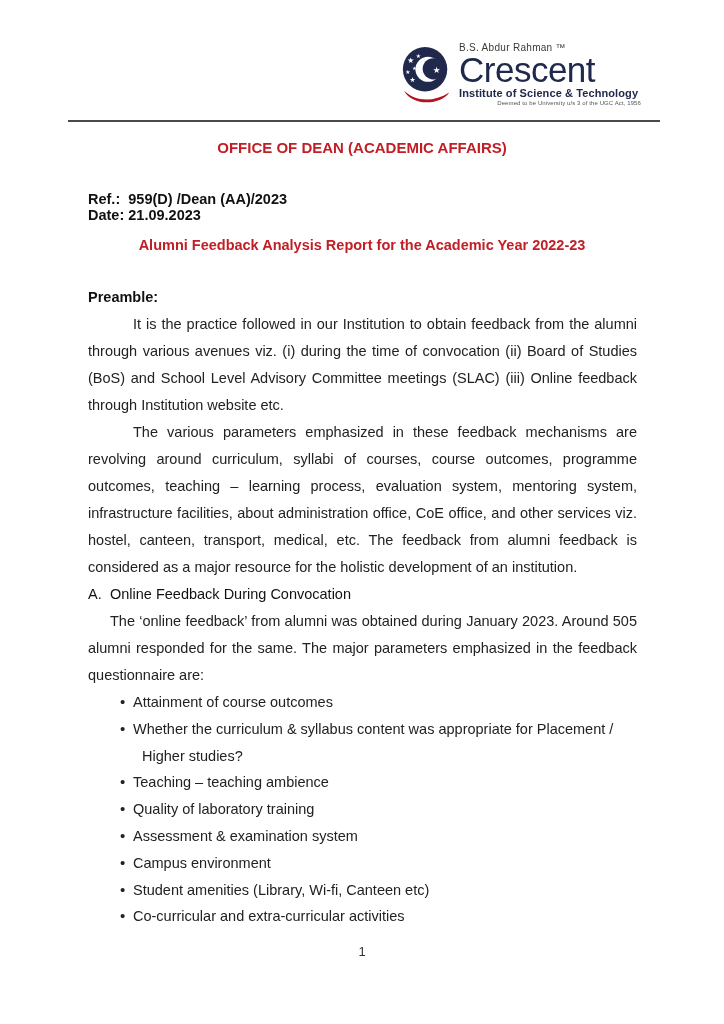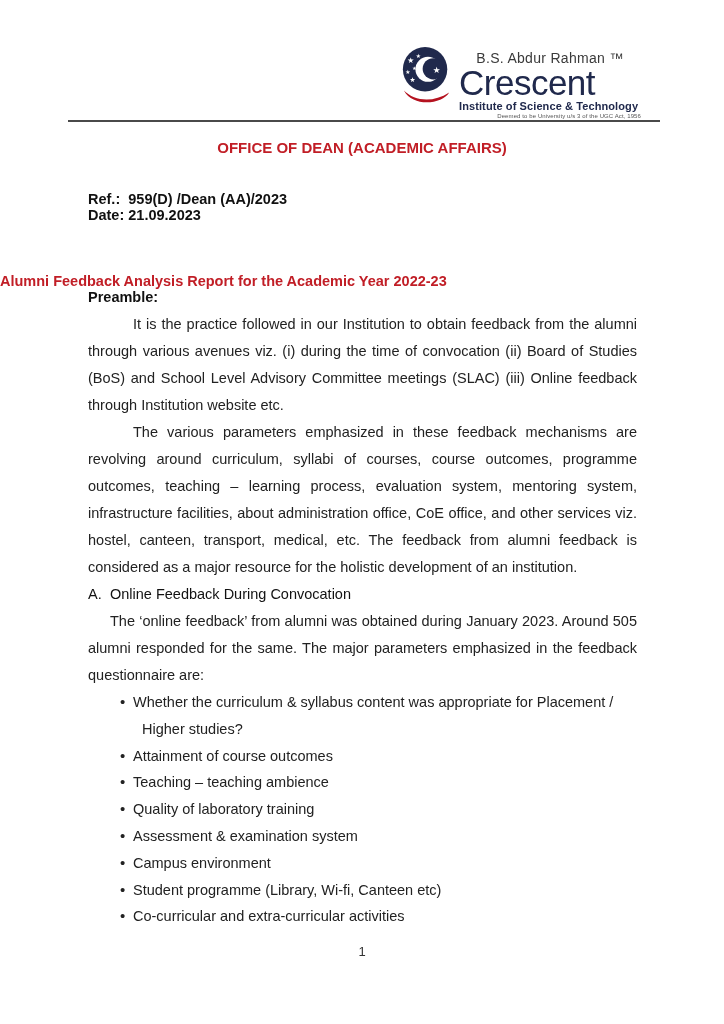--- a/index.html
+++ b/index.html
@@ -17,7 +17,7 @@
   .logo { position:absolute; top:40px; left:400px; width:242px; display:flex; }
   .emblem { width:54px; height:62px; flex:0 0 auto; margin-top:6px; }
   .logo-text { margin-left:5px; width:182px; display:flex; flex-direction:column; }
-  .tm-name { font-size:14px; color:#3a3a3a; text-align:center; letter-spacing:.3px; margin-top:10px; }
+  .tm-name { font-size:10px; color:#3a3a3a; text-align:left; letter-spacing:.3px; margin-top:2px; }
   .brand { font-size:35px; font-weight:400; color:#20294c; line-height:1.0; letter-spacing:-.5px; margin-top:-1px; }
   .subtitle { font-size:11px; font-weight:bold; color:#20294c; letter-spacing:.1px; margin-top:0px; }
   .tagline { font-size:6px; color:#555; text-align:right; margin-top:1px; letter-spacing:.1px; }

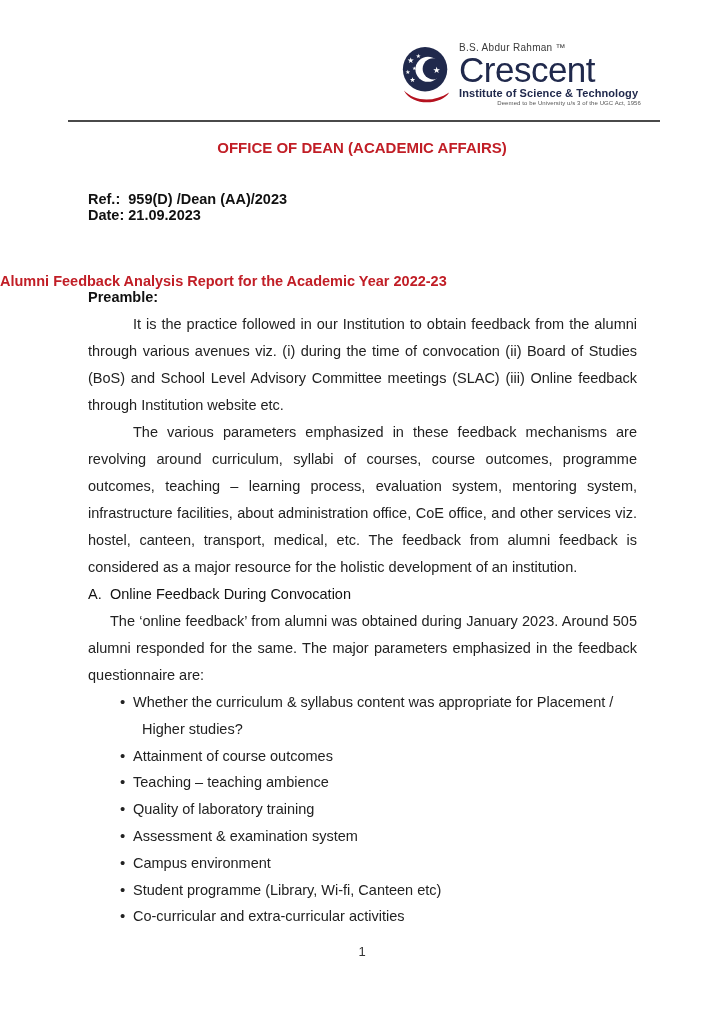--- a/index.html
+++ b/index.html
@@ -30,8 +30,8 @@
   .ref-row { position:absolute; top:191px; left:88px; width:549px; display:flex;
              justify-content:space-between; font-weight:bold; font-size:14.5px; color:#111;flex-direction:column; }
   .ref-row span { white-space:pre; }
-  .report-title { position:absolute; top:237px; left:0; width:724px; text-align:left;
-                  font-weight:bold; font-size:14.5px;margin-top:36px; }
+  .report-title { position:absolute; top:237px; left:0; width:724px; text-align:center;
+                  font-weight:bold; font-size:14.5px; }
 
   
   .doc-body { position:absolute; top:284px; left:88px; width:549px;

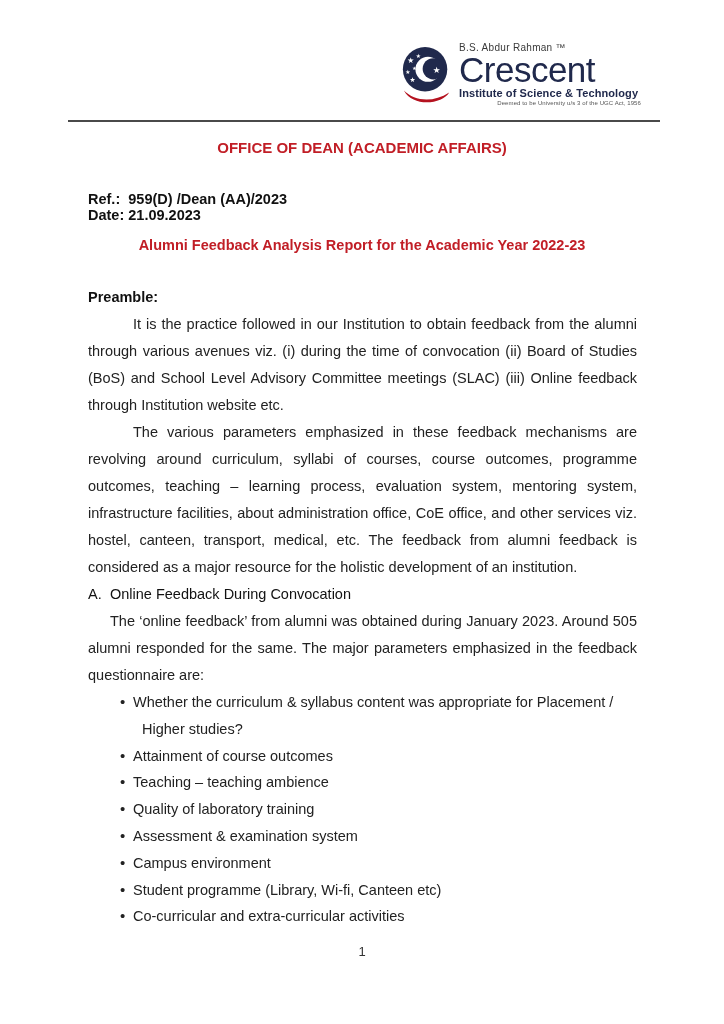--- a/index.html
+++ b/index.html
@@ -98,8 +98,8 @@
     <p class="para-small-indent">The ‘online feedback’ from alumni was obtained during January 2023. Around 505 alumni responded for the same. The major parameters emphasized in the feedback questionnaire are:</p>
 
     <ul class="bullets">
+      <li>Attainment of course outcomes</li>
       <li>Whether the curriculum &amp; syllabus content was appropriate for Placement / Higher studies?</li>
-      <li>Attainment of course outcomes</li>
       <li>Teaching – teaching ambience</li>
       <li>Quality of laboratory training</li>
       <li>Assessment &amp; examination system</li>

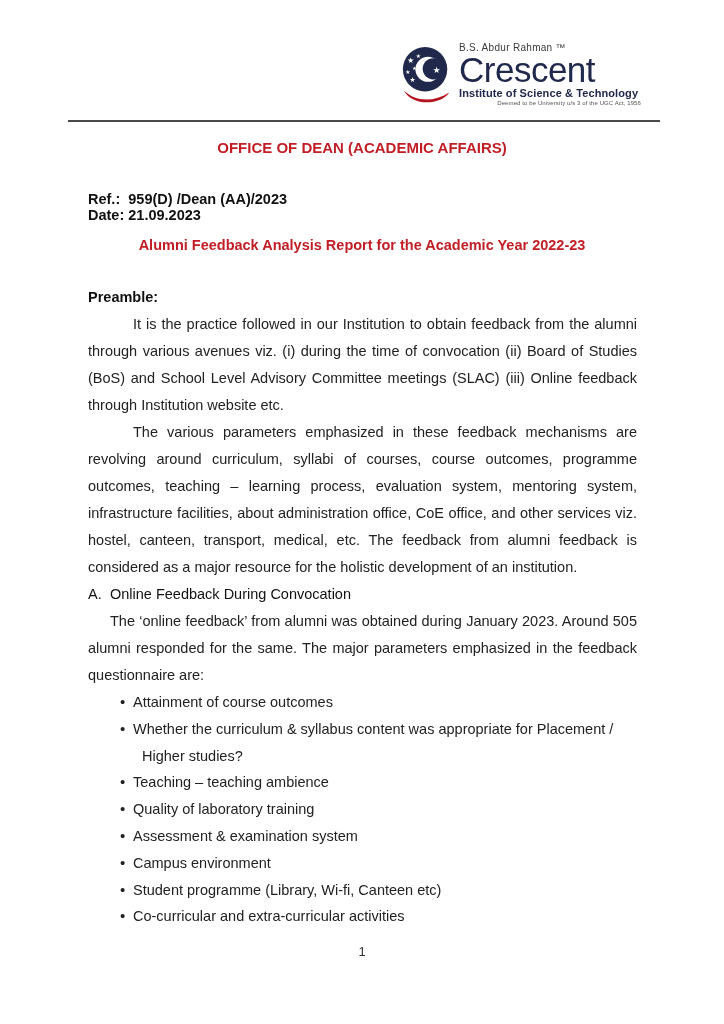--- a/index.html
+++ b/index.html
@@ -104,7 +104,7 @@
       <li>Quality of laboratory training</li>
       <li>Assessment &amp; examination system</li>
       <li>Campus environment</li>
-      <li>Student programme (Library, Wi-fi, Canteen etc)</li>
+      <li>Student amenities (Library, Wi-fi, Canteen etc)</li>
       <li>Co-curricular and extra-curricular activities</li>
     </ul>
   </div>

